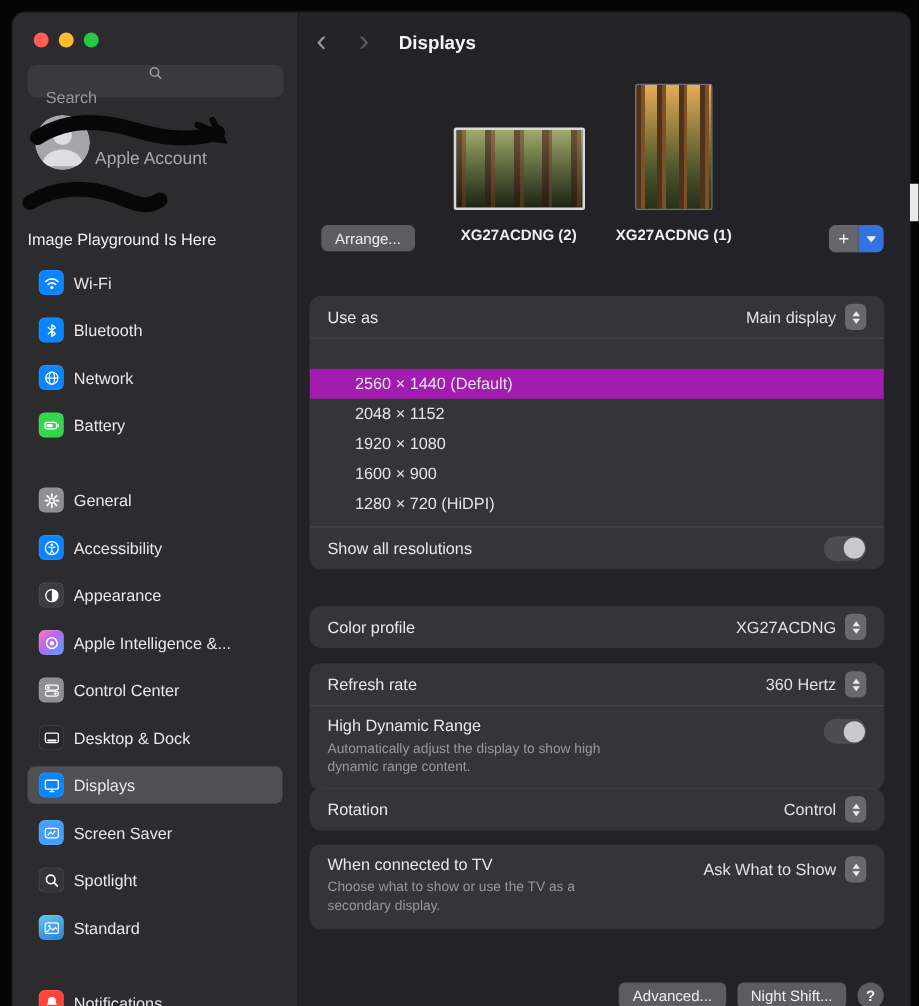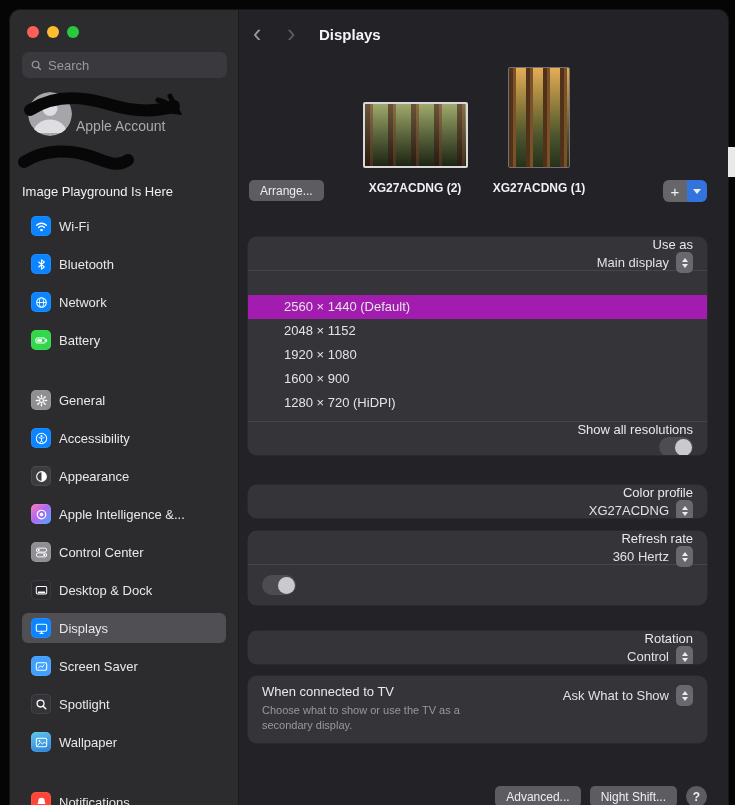--- a/index.html
+++ b/index.html
@@ -19,7 +19,7 @@
   .traffic { display:flex; gap:8px; padding:16px 0 0 17px; }
   .tl { width:12px; height:12px; border-radius:50%; display:inline-block; }
   .search { margin:14px 11px 0 12px; height:26px; background:#3a3a3e; border-radius:7px;
-            display:flex; align-items:center; gap:5px; padding:0 8px; }
+            display:flex; align-items:center; gap:5px; padding:0 8px;flex-direction:column; }
   .search svg { width:13px; height:13px; flex-shrink:0; }
   .search input { flex:1; background:transparent; border:none; outline:none; color:#e8e8ea; font-size:13px;
                   font-family:"Liberation Sans","DejaVu Sans",sans-serif; }

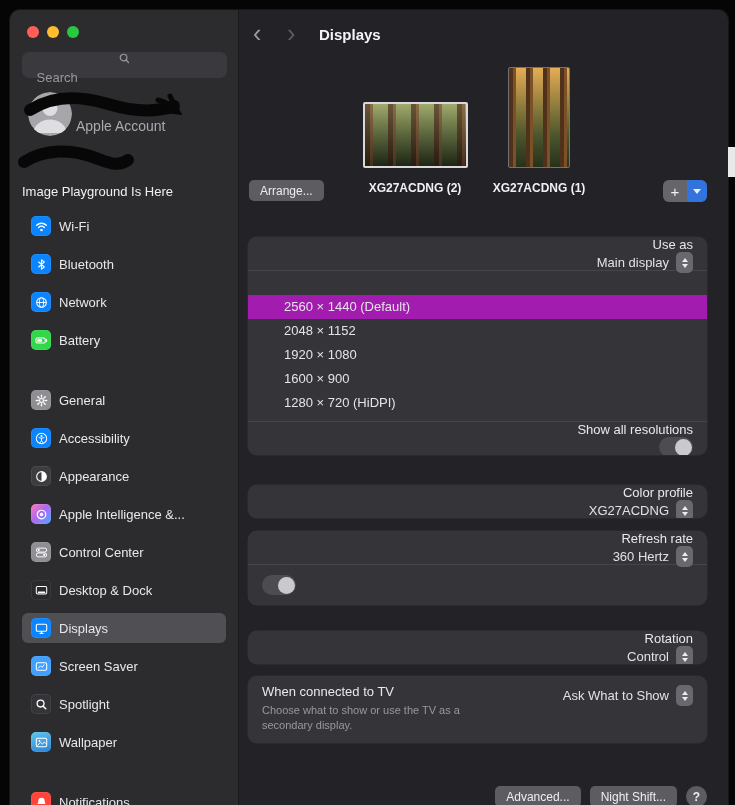--- a/index.html
+++ b/index.html
@@ -62,7 +62,7 @@
 
   .btn { background:#5c5c61; color:#eeeef0; font-size:12px; border:none; border-radius:5px;
          padding:0 11px; height:21px; font-family:"Liberation Sans","DejaVu Sans",sans-serif; }
-  .arrange { position:absolute; left:10px; top:170px; }
+  .arrange { position:absolute; left:18px; top:170px; }
 
   .addbtn { position:absolute; right:21px; top:170px; display:flex; height:22px; border-radius:6px; overflow:hidden;
             box-shadow:inset 0 0 0 .5px rgba(255,255,255,.12); }

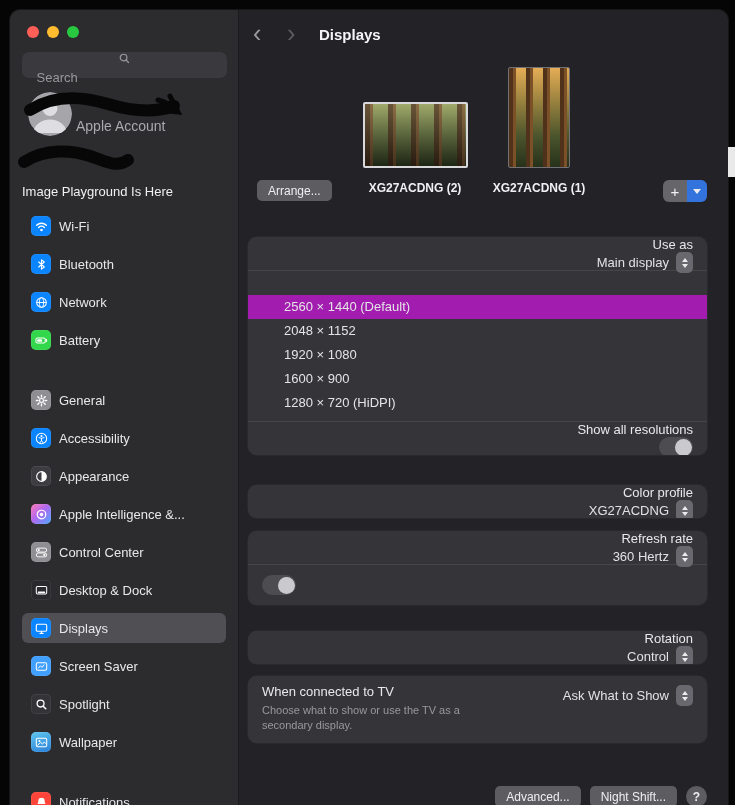--- a/index.html
+++ b/index.html
@@ -74,7 +74,7 @@
           box-shadow:0 0 0 .5px rgba(255,255,255,.07); overflow:hidden; }
   .card1 { top:227px; } .card2 { top:475px; } .card3 { top:521px; } .card4 { top:621px; } .card5 { top:666px; }
 
-  .row { display:flex; align-items:flex-end; justify-content:space-between; height:33px; padding:0 14px;flex-direction:column; }
+  .row { display:flex; align-items:center; justify-content:space-between; height:33px; padding:0 14px; }
   .row-label { font-size:13px; color:#e9e9eb; }
   .sep { height:1px; background:rgba(255,255,255,.085); }
   .control { display:flex; align-items:center; gap:7px; }

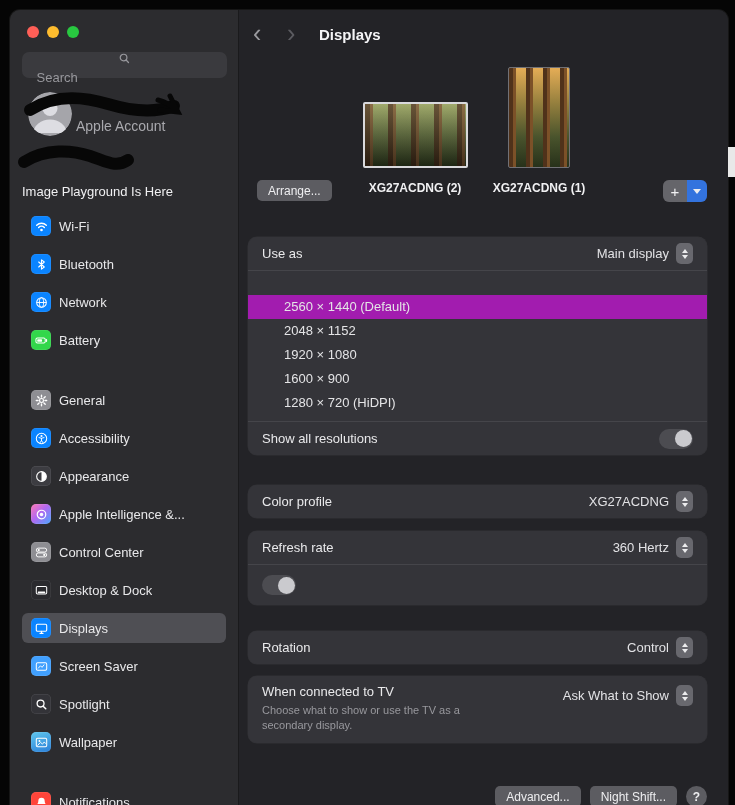--- a/index.html
+++ b/index.html
@@ -415,6 +415,10 @@
         </div>
         <div class="sep"></div>
         <div class="block">
+          <div>
+            <div class="row-label">High Dynamic Range</div>
+            <div class="desc">Automatically adjust the display to show high dynamic range content.</div>
+          </div>
           <span class="toggle">
               <span class="knob"></span>
             </span>

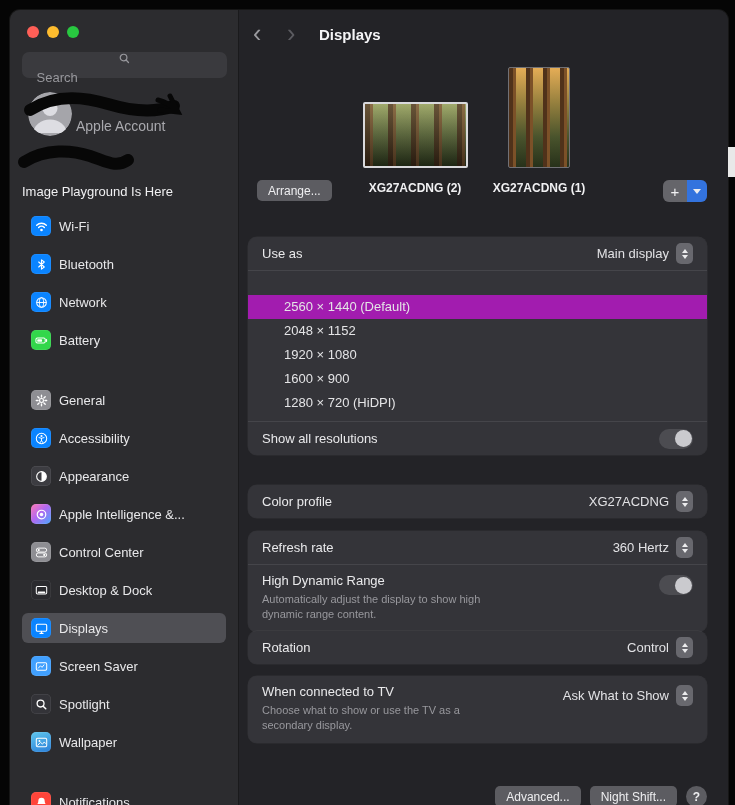--- a/index.html
+++ b/index.html
@@ -295,7 +295,7 @@
                 <path d="M2.6 10.4L6 6.8l2 2 2-2.4 1.4 1.8" fill="none" stroke="#fff" stroke-width="1"></path>
               </svg>
             </span>
-          <span class="nav-label">Wallpaper</span>
+          <span class="nav-label">Standard</span>
         </div>
 
         <div class="nav-gap"></div>

